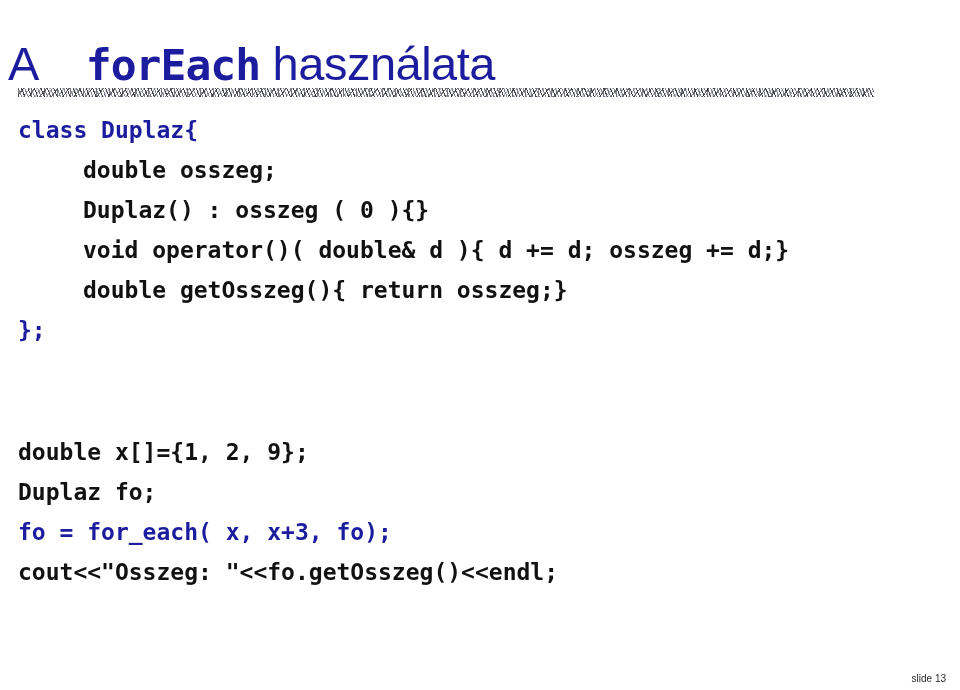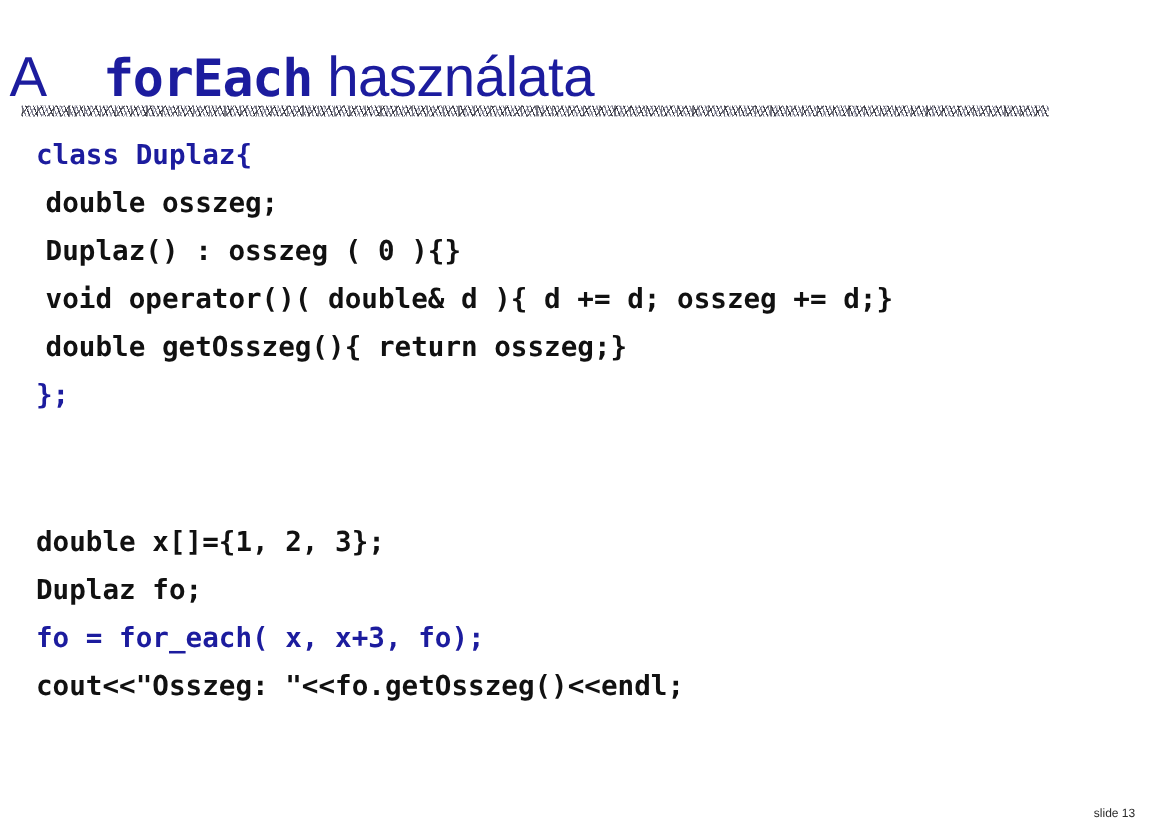--- a/index.html
+++ b/index.html
@@ -98,7 +98,7 @@
     font-size: 23px;
     font-weight: 700;
     letter-spacing: 0px;
-    padding-left: 30px;
+    padding-left: 18px;
   }
   .code-line.c-blue  { color: #1c1c9e; }
   .code-line.c-black { color: #111111; }

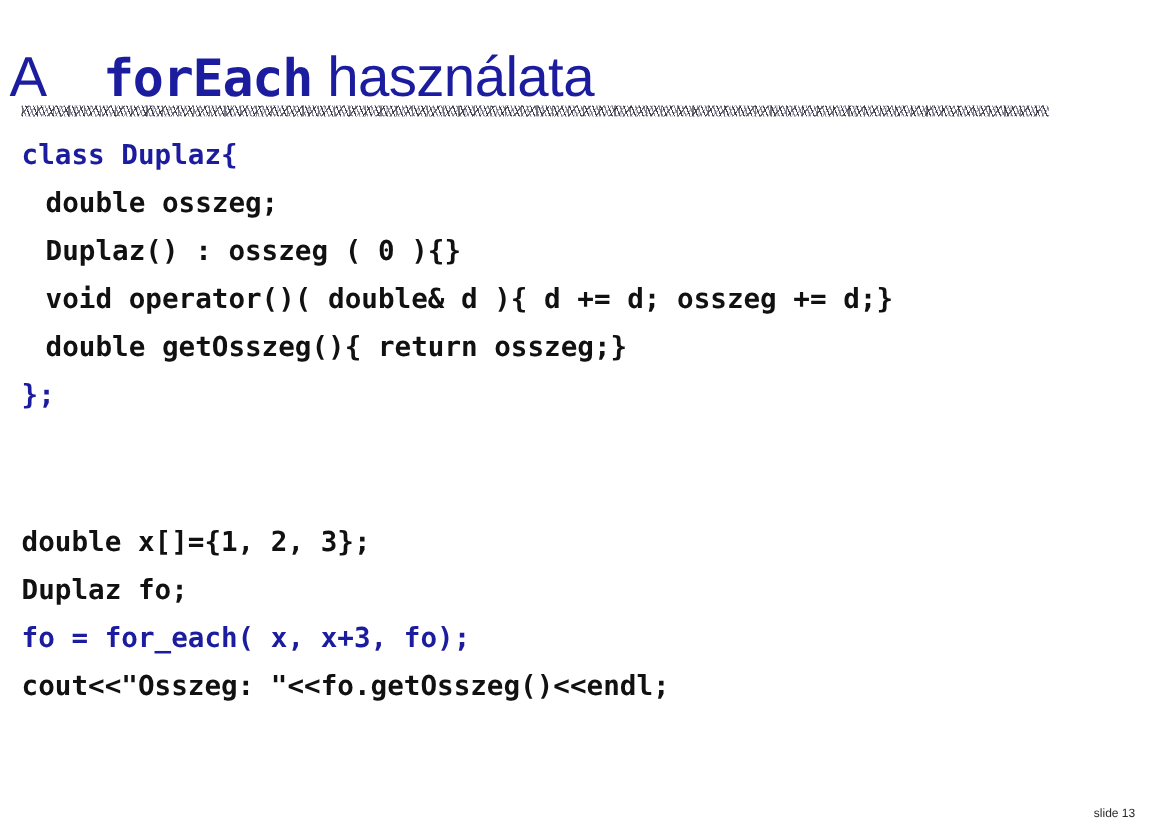--- a/index.html
+++ b/index.html
@@ -102,7 +102,7 @@
   }
   .code-line.c-blue  { color: #1c1c9e; }
   .code-line.c-black { color: #111111; }
-  .code-line.ind-1   { padding-left: 38px; }
+  .code-line.ind-1   { padding-left: 83px; }
 
   
   #slide-footer {

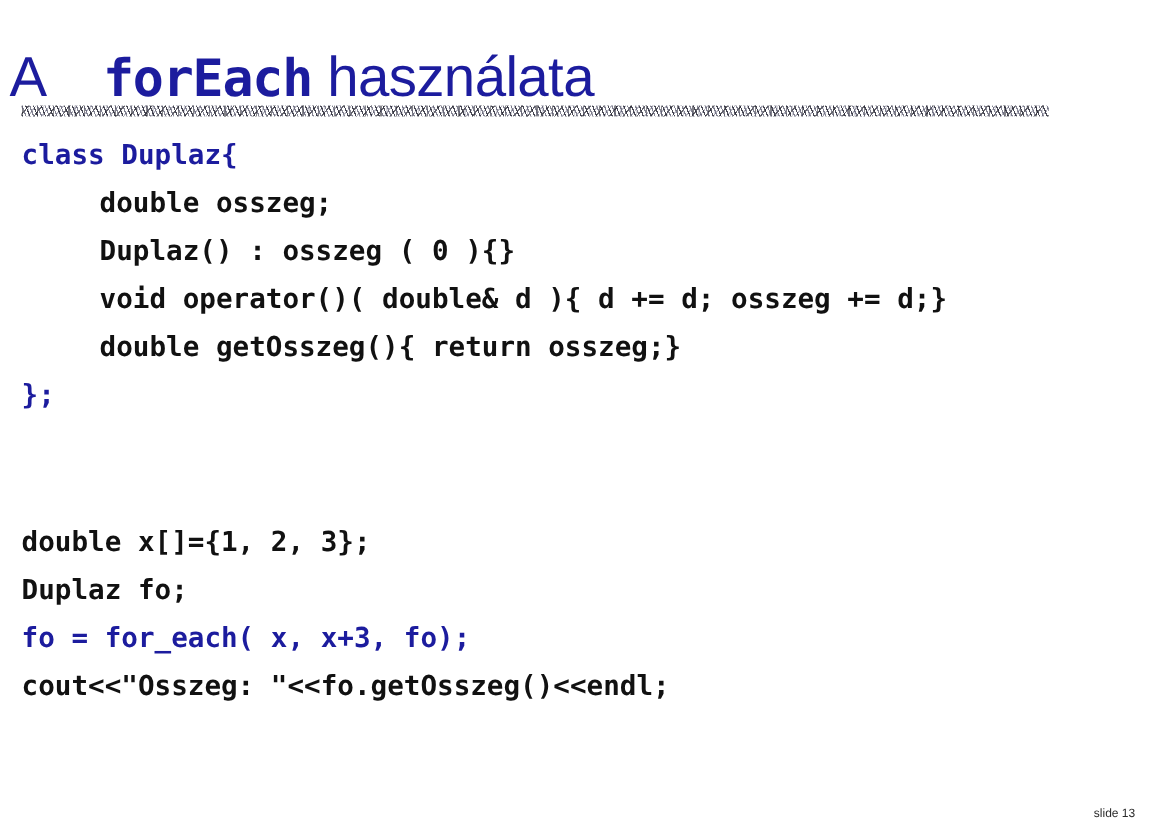--- a/index.html
+++ b/index.html
@@ -132,7 +132,7 @@
   </div>
 
 <div class="code-block" id="code-block-main">
-    <div class="code-line c-black">double x[]={1, 2, 3};</div>
+    <div class="code-line c-black">double x[]={1, 2, 9};</div>
     <div class="code-line c-black">Duplaz fo;</div>
     <div class="code-line c-blue">fo = for_each( x, x+3, fo);</div>
     <div class="code-line c-black">cout&lt;&lt;"Osszeg: "&lt;&lt;fo.getOsszeg()&lt;&lt;endl;</div>

